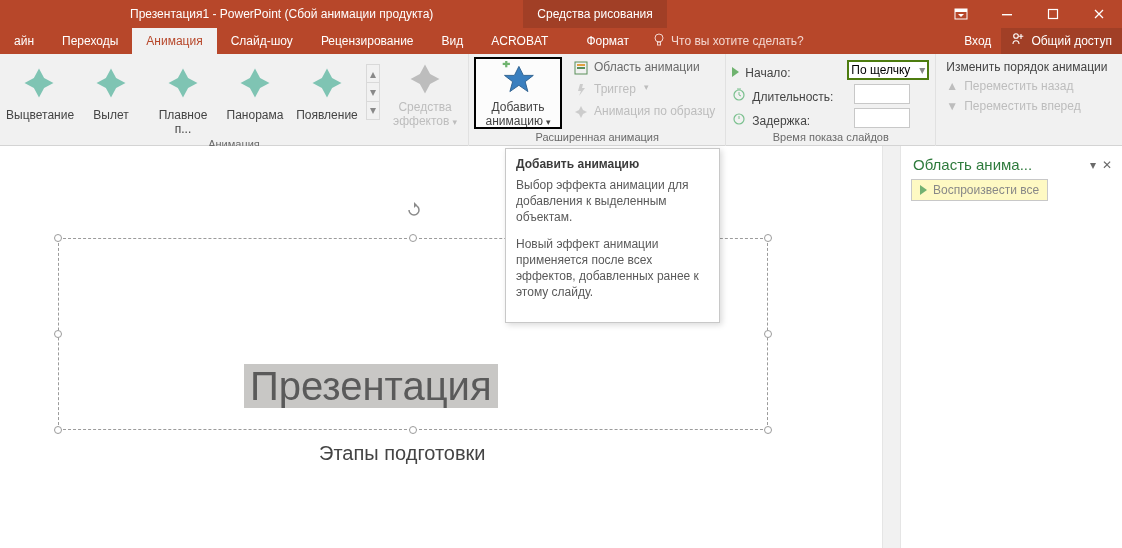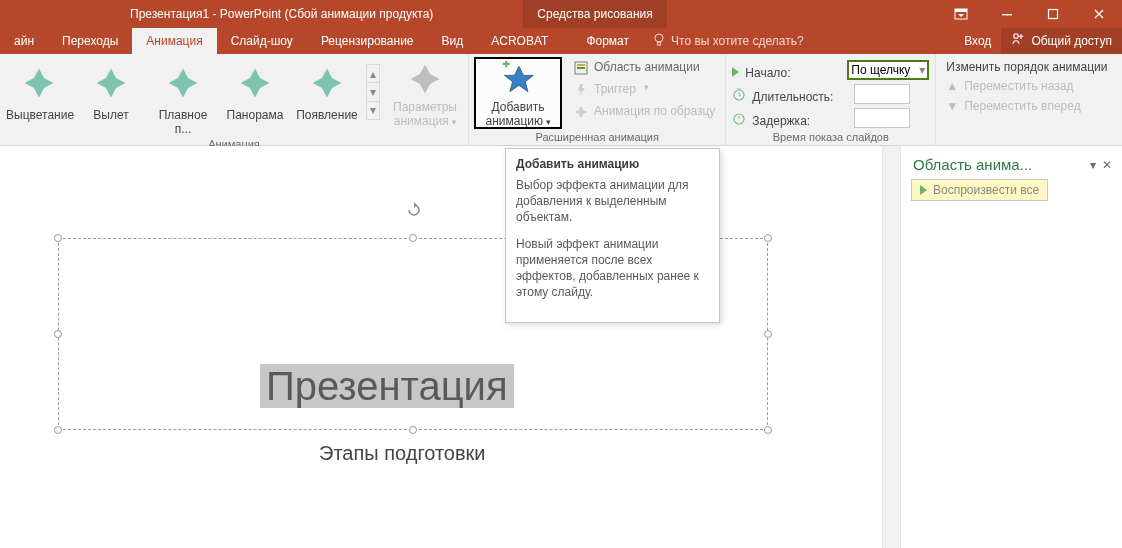--- a/index.html
+++ b/index.html
@@ -207,7 +207,7 @@
               <polygon class="star-gray" points="20,3 26,14 37,20 26,26 20,37 14,26 3,20 14,14"></polygon>
             </svg>
         </div>
-        <div class="chev">Параметры анимация</div>
+        <div class="chev">Средства эффектов</div>
       </div>
     </div>
     <div class="group-label">Анимация</div>

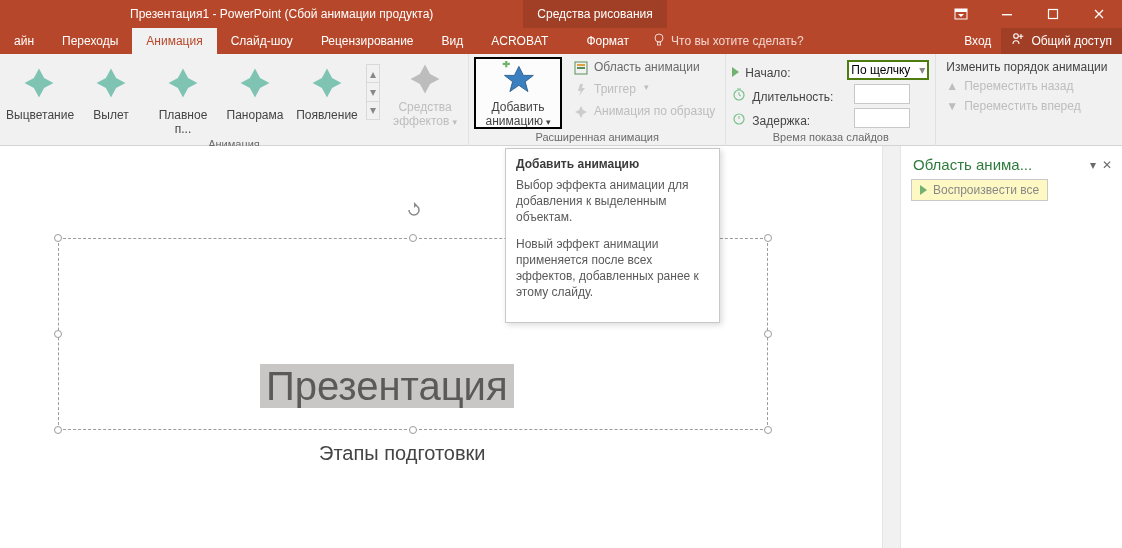--- a/index.html
+++ b/index.html
@@ -325,7 +325,7 @@
     <div class="handle" style="left:409px; top:280px;"></div>
     <div class="handle" style="left:764px; top:280px;"></div>
 
-    <div class="title-text" style="left:260px; top:218px;">Презентация</div>
+    <div class="title-text" style="left:244px; top:218px;">Презентация</div>
     <div class="subtitle-text" style="left:319px; top:296px;">Этапы подготовки</div>
 
     <div class="tooltip" style="top:2px;">

